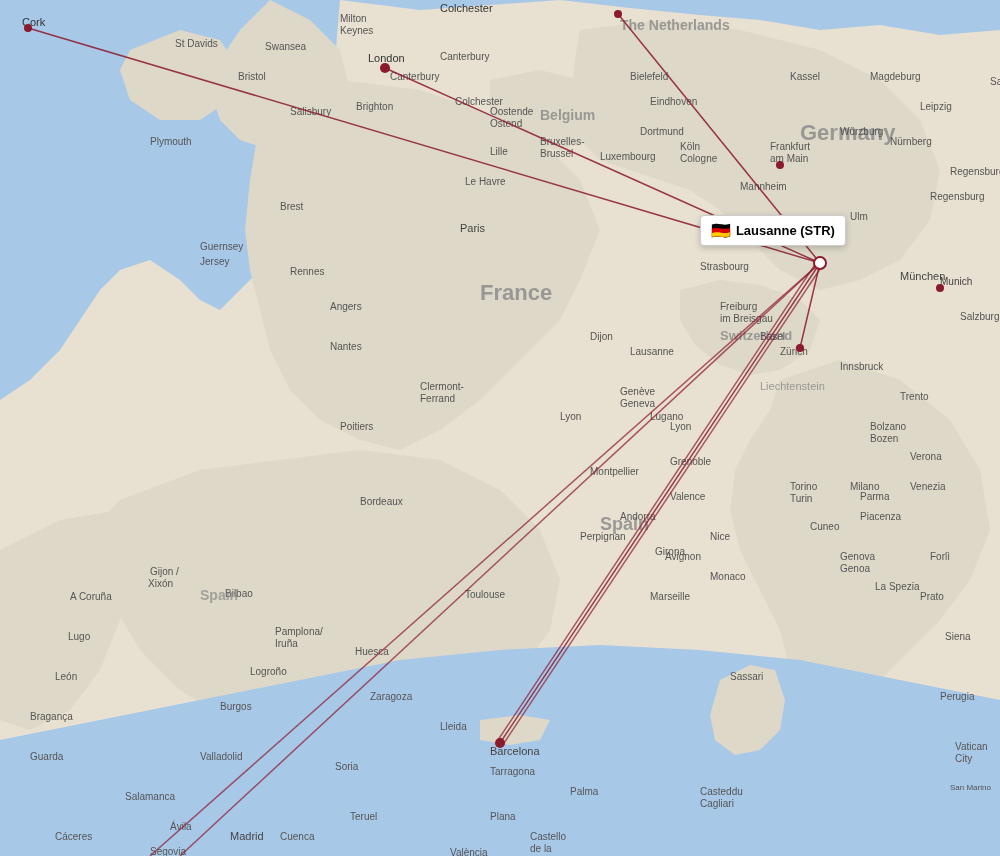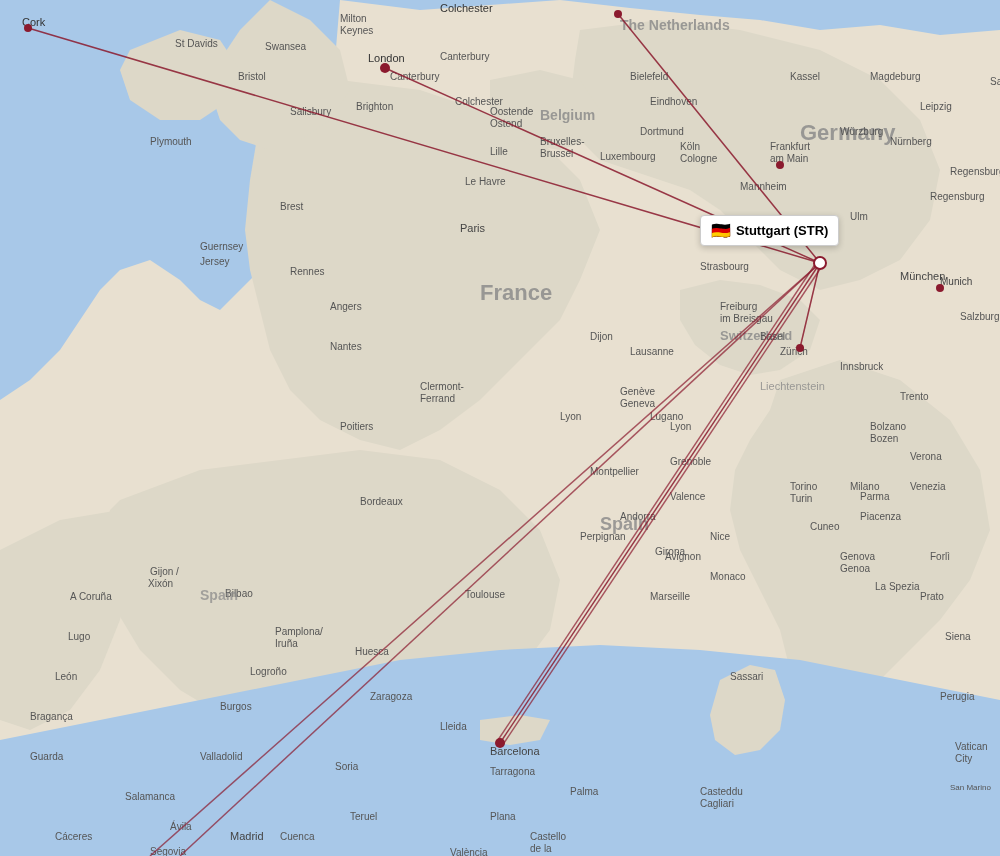--- a/index.html
+++ b/index.html
@@ -252,7 +252,7 @@
 
   <div class="tooltip" style="left: 700px; top: 215px;">
     <span class="flag">🇩🇪</span>
-    <span>Stuttgart (STR)</span>
+    <span>Lausanne (STR)</span>
   </div>
 </div>
 

